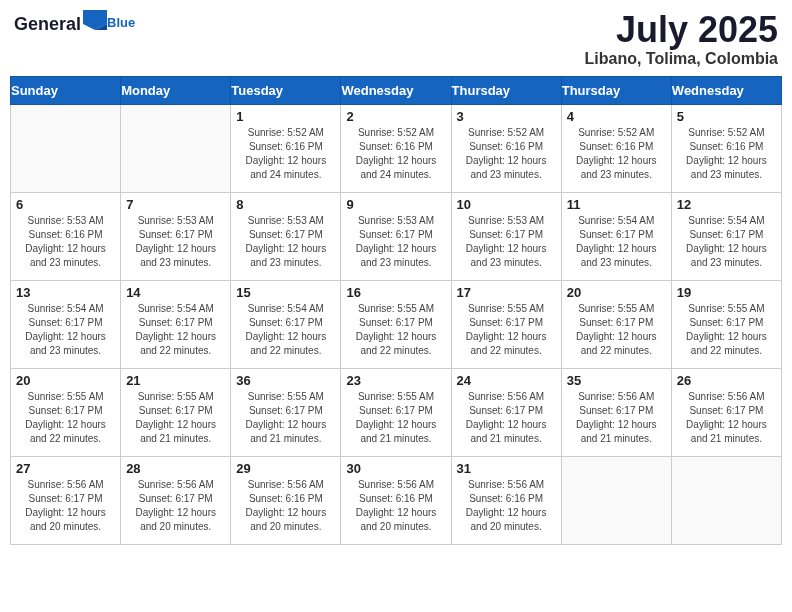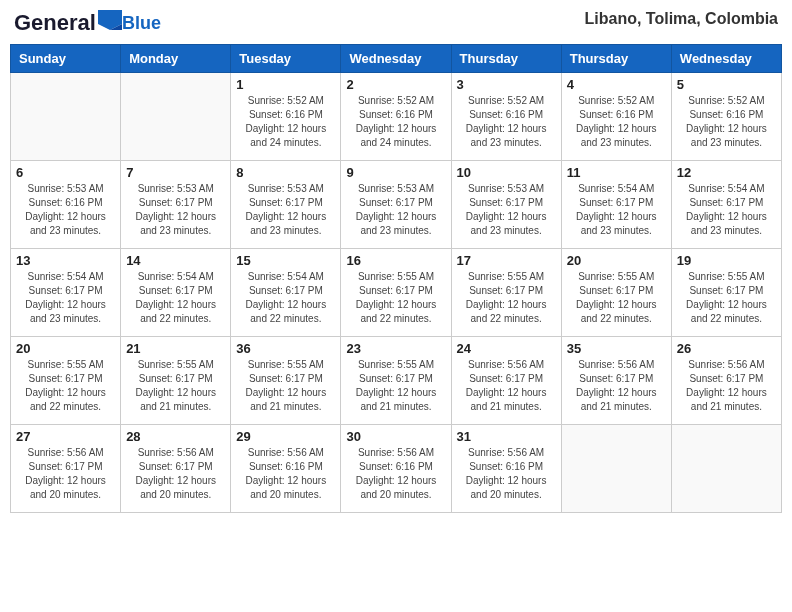--- a/index.html
+++ b/index.html
@@ -22,7 +22,7 @@
       align-items: center;
     }
     .logo-text-general {
-      font-size: 22px;
+      font-size: 18px;
       font-weight: bold;
       color: #1a1a2e;
     }

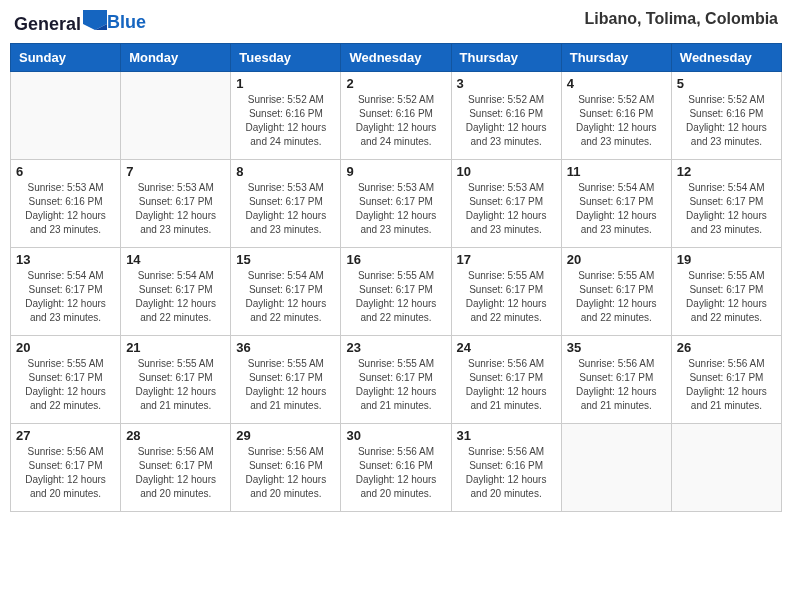--- a/index.html
+++ b/index.html
@@ -27,7 +27,7 @@
       color: #1a1a2e;
     }
     .logo-text-blue {
-      font-size: 18px;
+      font-size: 13px;
       font-weight: bold;
       color: #1565c0;
     }

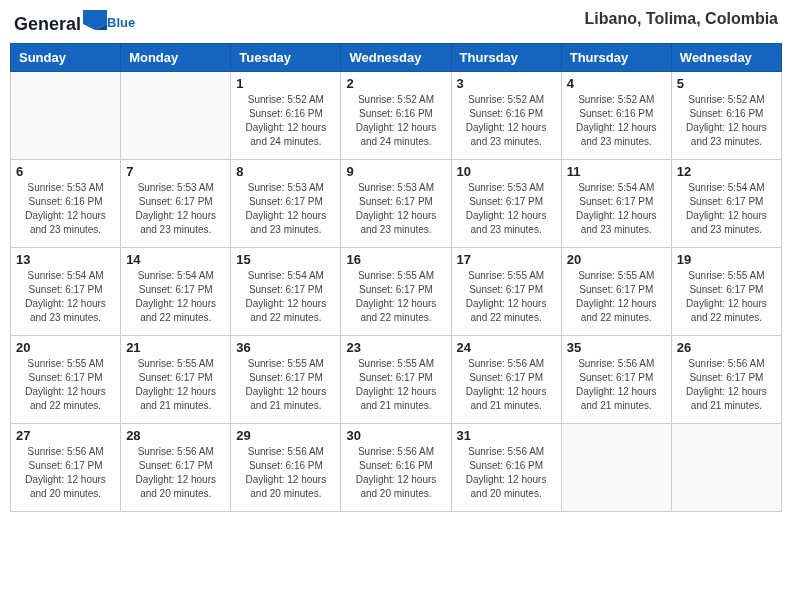--- a/index.html
+++ b/index.html
@@ -108,6 +108,7 @@
     <span class="logo-text-blue">Blue</span>
   </div>
   <div class="title-block">
+    <div class="month-title">July 2025</div>
     <div class="location-title">Libano, Tolima, Colombia</div>
   </div>
 </div>

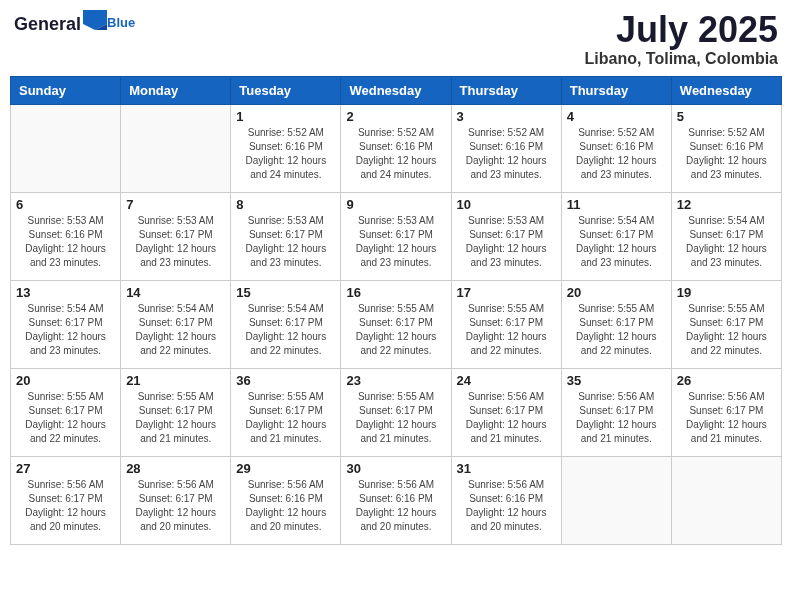--- a/index.html
+++ b/index.html
@@ -60,7 +60,7 @@
       color: #fff;
       font-size: 13px;
       font-weight: bold;
-      padding: 6px 8px;
+      padding: 6px 0;
       text-align: left;
       border: 1px solid #1255a0;
     }

